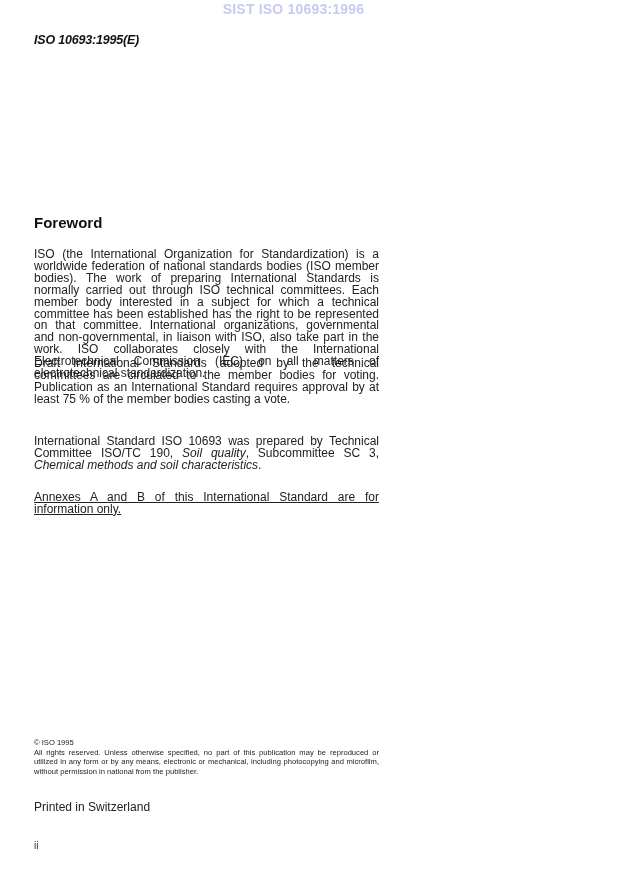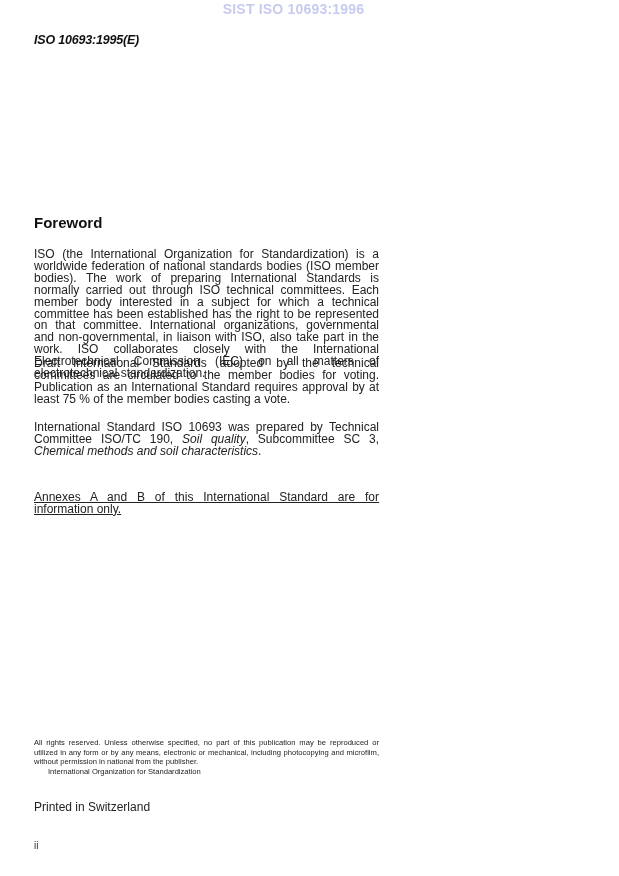--- a/index.html
+++ b/index.html
@@ -58,7 +58,7 @@
     }
     .p1 { top: 249px; }
     .p2 { top: 358px; }
-    .p3 { top: 422px; }
+    .p3 { top: 436px; }
     .p4 { top: 492px; text-decoration: underline; }
     .body-text i { font-style: italic; }
     .copyright {

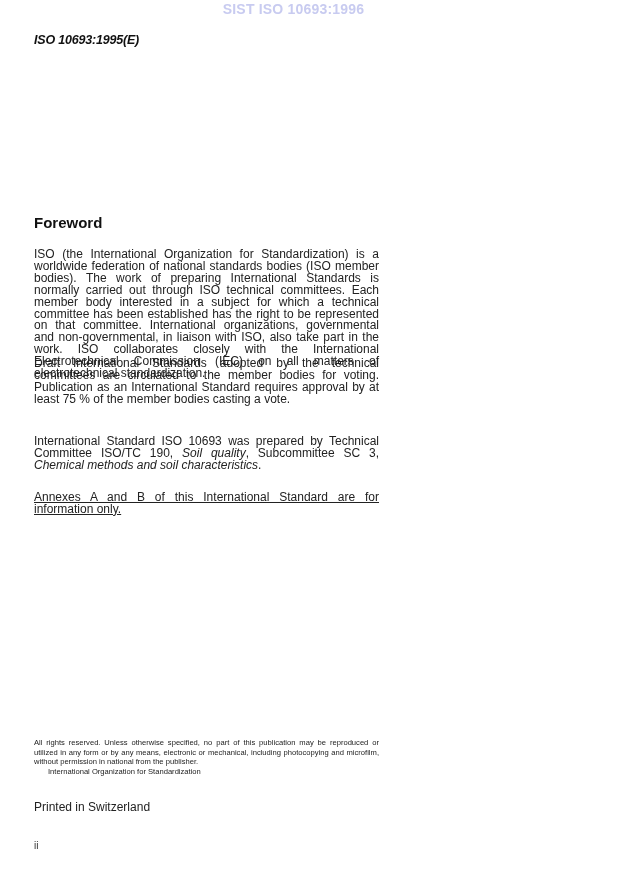--- a/index.html
+++ b/index.html
@@ -108,6 +108,7 @@
 <p class="body-text p4">Annexes A and B of this International Standard are for information only.</p>
 
 <div class="copyright">
+  <span class="line">©  ISO  1995</span>
   <span class="line justify">All rights reserved. Unless otherwise specified, no part of this publication may be reproduced or utilized in any form or by any means, electronic or mechanical, including photocopying and microfilm, without permission in national from the publisher.</span>
   <span class="line indent">International Organization for Standardization</span>
 </div>

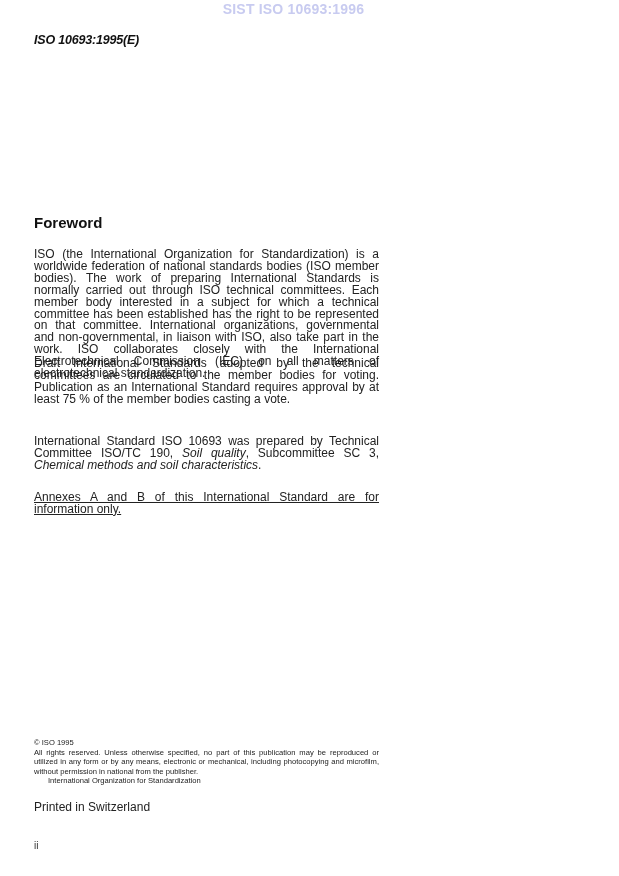--- a/index.html
+++ b/index.html
@@ -110,7 +110,6 @@
 <div class="copyright">
   <span class="line">©  ISO  1995</span>
   <span class="line justify">All rights reserved. Unless otherwise specified, no part of this publication may be reproduced or utilized in any form or by any means, electronic or mechanical, including photocopying and microfilm, without permission in national from the publisher.</span>
-  <span class="line indent">International Organization for Standardization</span>
 </div>
 
 <div class="printed">Printed in Switzerland</div>

